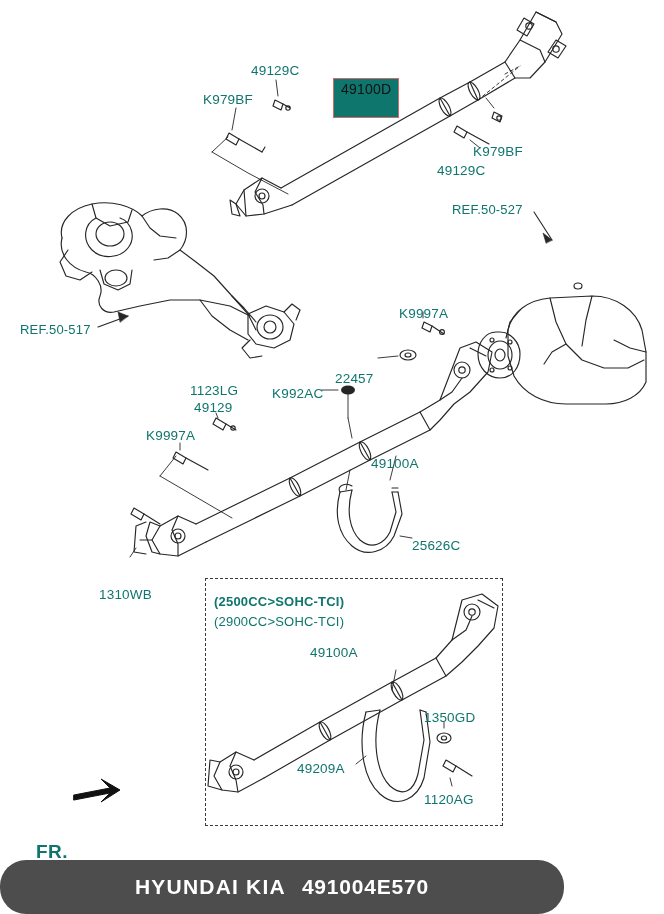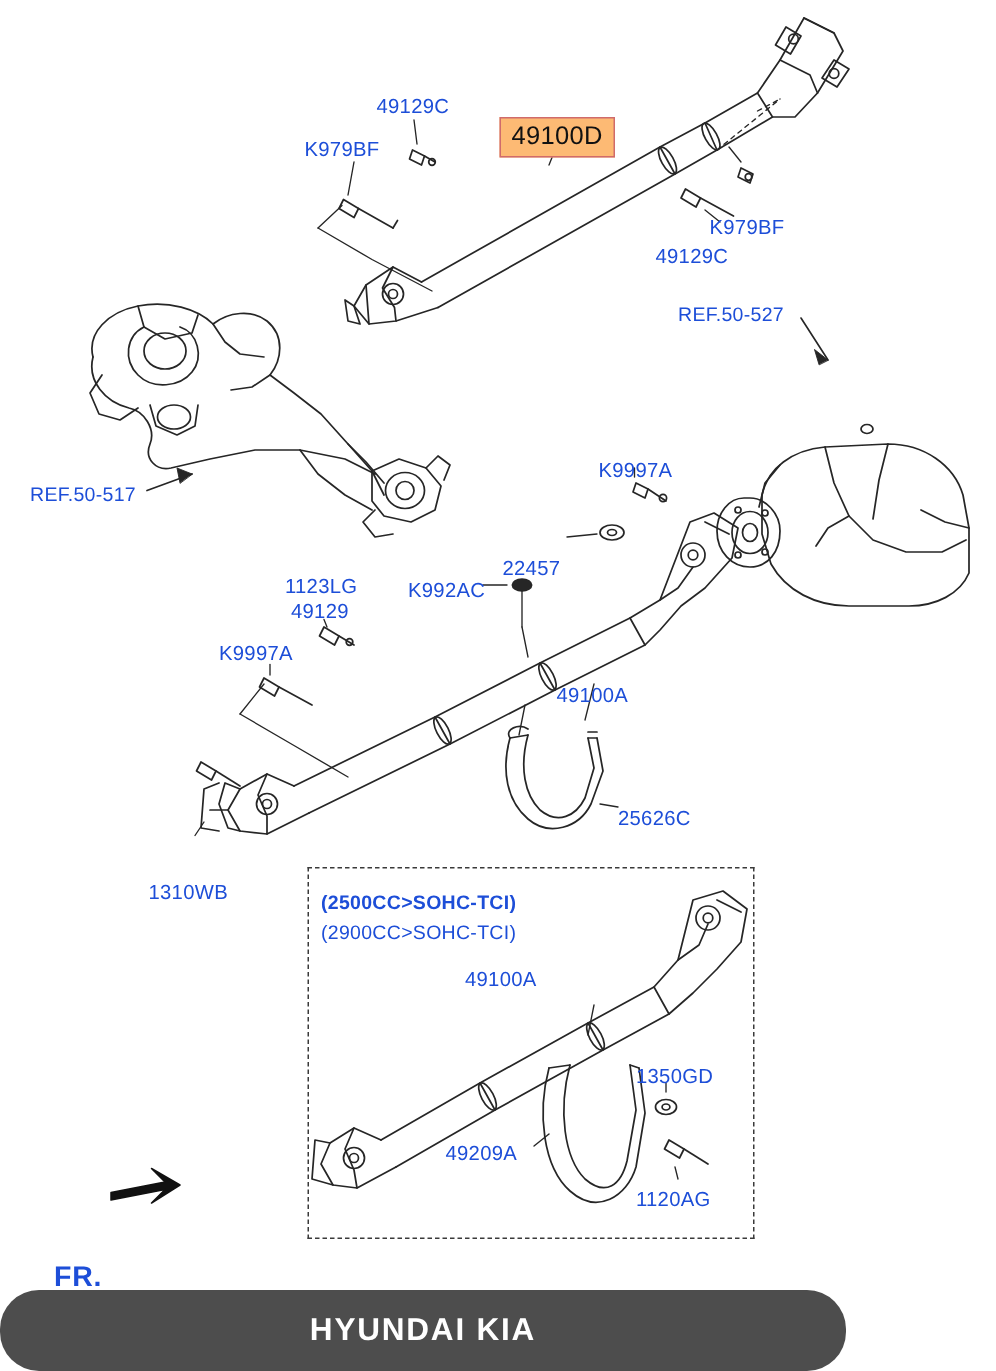--- a/index.html
+++ b/index.html
@@ -24,7 +24,7 @@
     position: absolute;
     font-family: "Liberation Sans", sans-serif;
     font-size: 13.5px;
-    color: #1d4ed8;
+    color: #0f766e;
     white-space: nowrap;
     letter-spacing: 0.2px;
   }

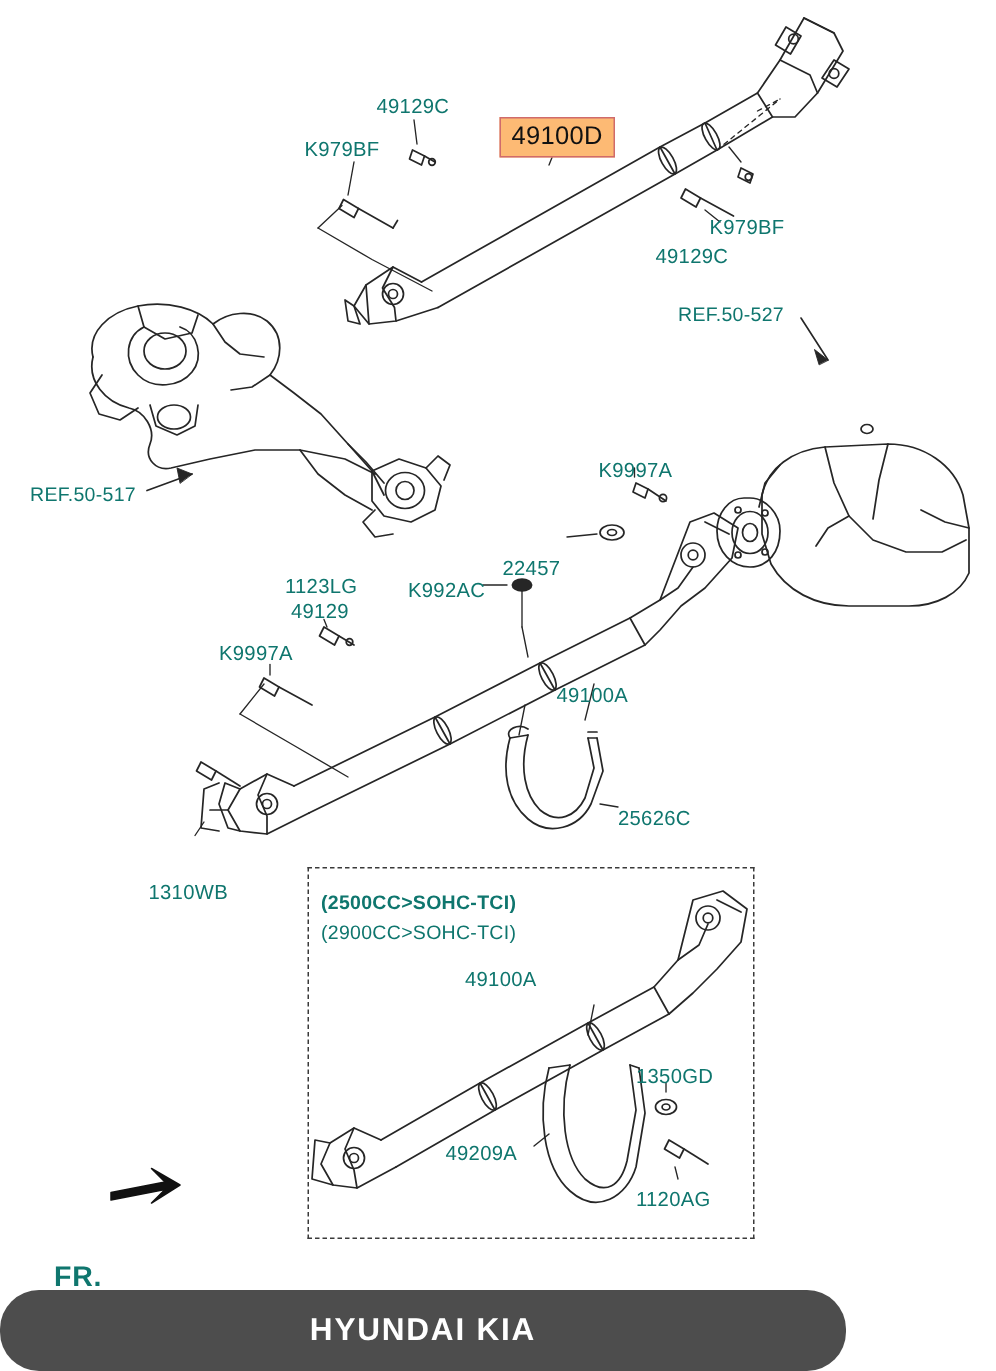--- a/index.html
+++ b/index.html
@@ -36,11 +36,11 @@
     font-weight: normal;
   }
   .lbl.hl {
-    background: #fdba74;
+    background: #0f766e;
     border: 1px solid #d06b6b;
-    padding: 2px 7px 3px 7px;
+    padding: 2px 7px 20px 7px;
     color: #111;
-    font-size: 17px;
+    font-size: 14px;
   }
   .lbl.fr {
     font-size: 19px;

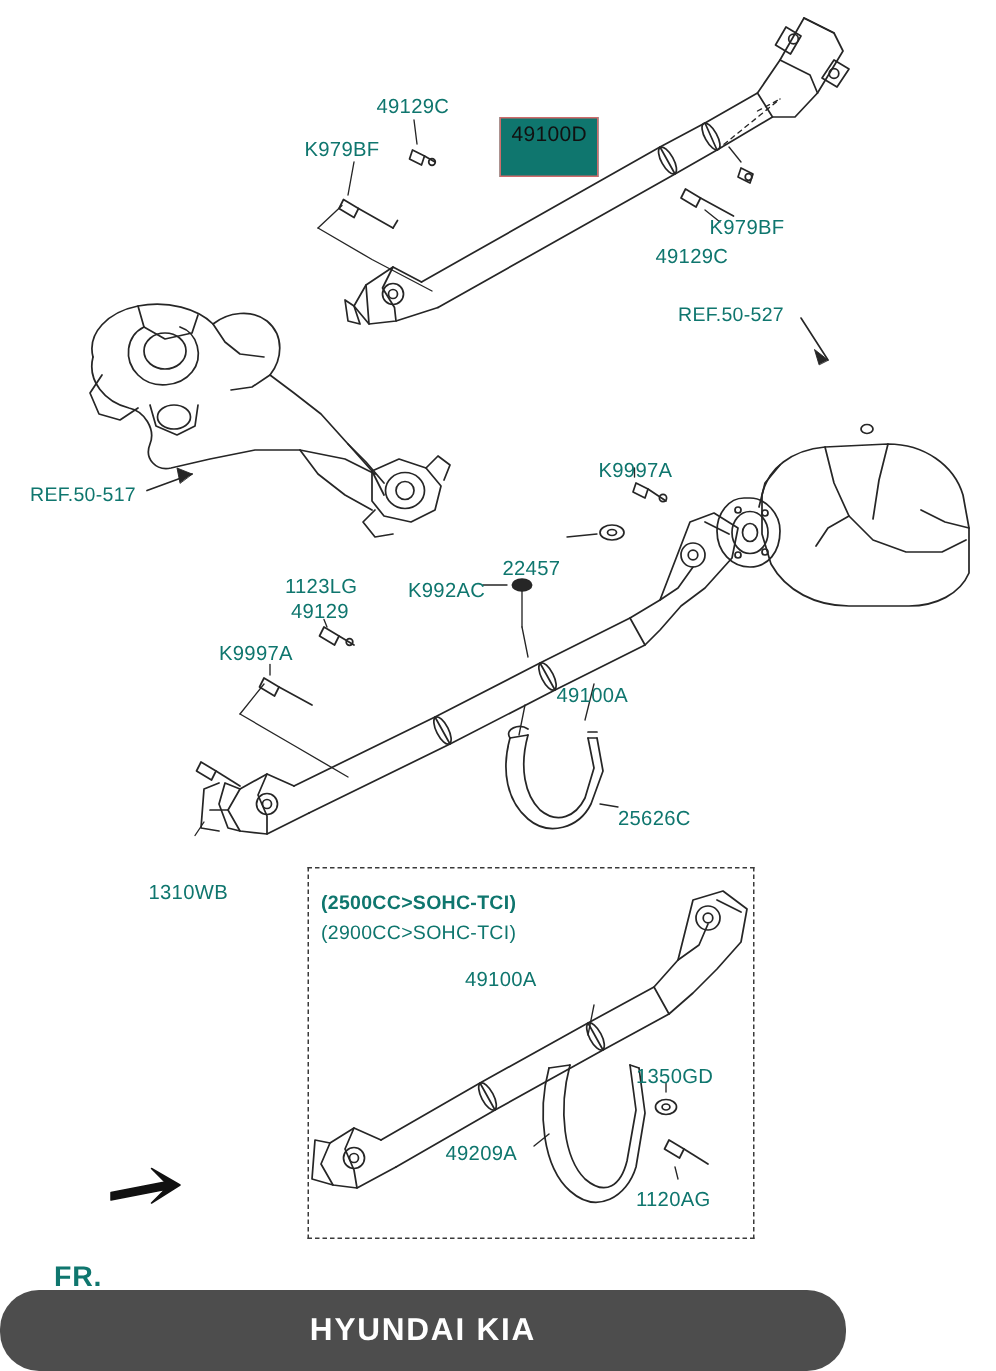--- a/index.html
+++ b/index.html
@@ -317,6 +317,7 @@
 
 <div class="footer">
   <span class="brand">HYUNDAI  KIA</span>
+  <span class="pnum">491004E570</span>
 </div>
 
 </body></html>

